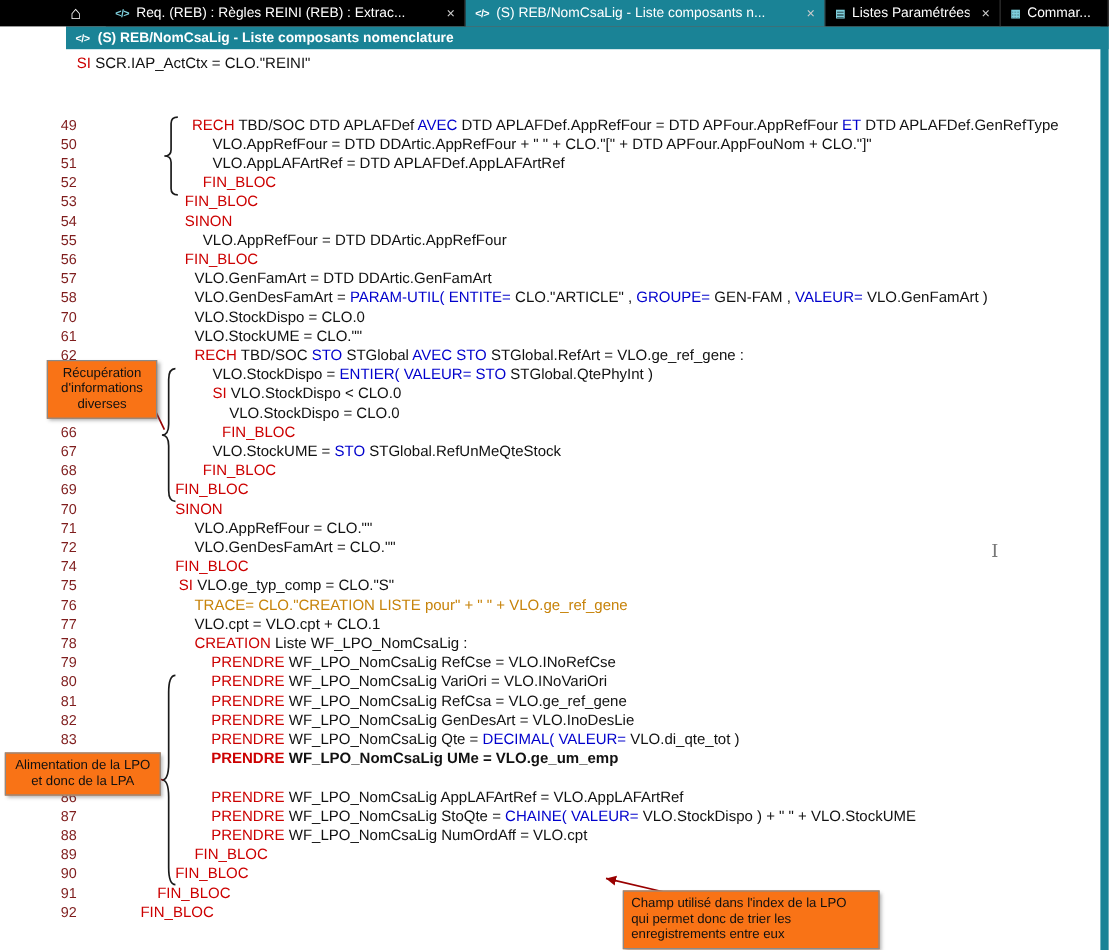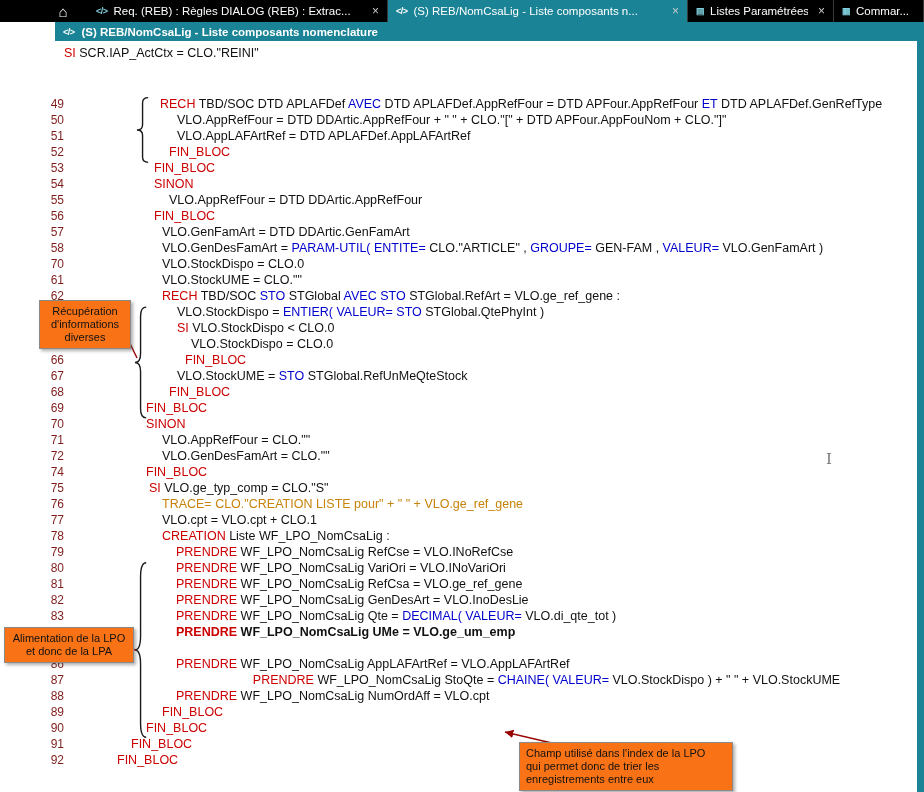--- a/index.html
+++ b/index.html
@@ -79,7 +79,7 @@
     <div class="tabs" id="tabs">
         <div class="tab">
           <span class="tab-icon">&lt;/&gt;</span>
-          <span class="tab-label">Req. (REB) : Règles DIALOG (REB) : Extrac...</span>
+          <span class="tab-label">Req. (REB) : Règles REINI (REB) : Extrac...</span>
           <span class="tab-close">×</span>
         </div>
         <div class="tab active">

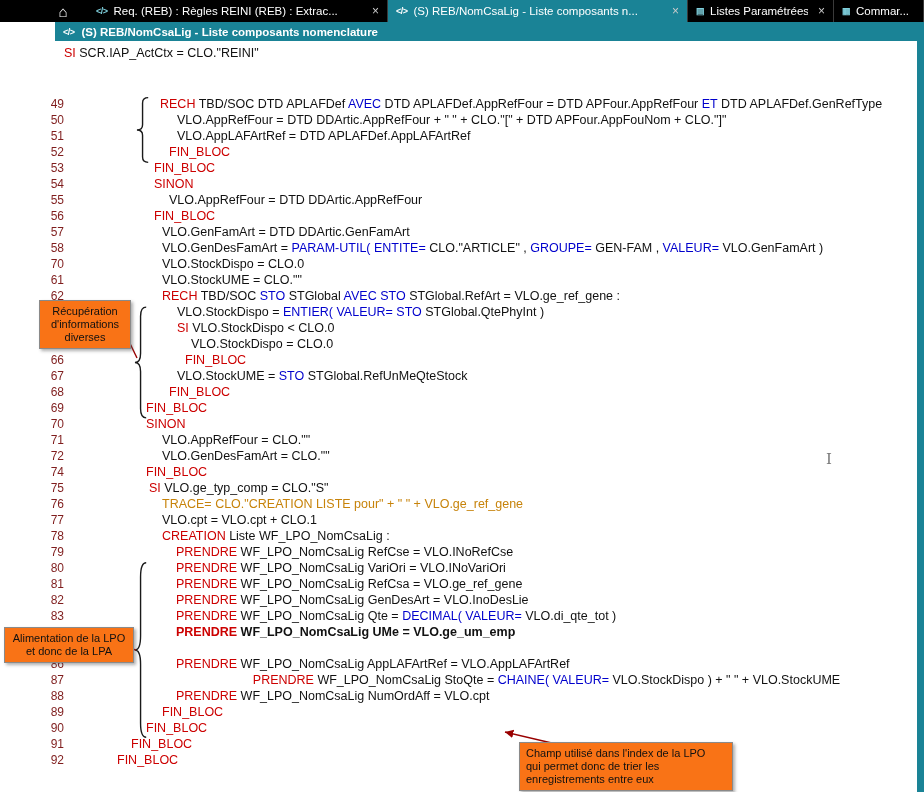--- a/index.html
+++ b/index.html
@@ -143,7 +143,7 @@
       <div class="code-line"><div class="lnum">84</div><div class="lcontent" style="padding-left: 100px; font-weight: bold;"><span class="tok-k">PRENDRE</span><span class="tok-t"> WF_LPO_NomCsaLig UMe = VLO.ge_um_emp</span></div></div>
       <div class="code-line"><div class="lnum">85</div><div class="lcontent" style="padding-left: 100px; margin-top: 36px;"><span class="tok-k">PRENDRE</span><span class="tok-t"> WF_LPO_NomCsaLig AppRefFour = VLO.AppRefFour</span></div></div>
       <div class="code-line"><div class="lnum">86</div><div class="lcontent" style="padding-left: 100px;"><span class="tok-k">PRENDRE</span><span class="tok-t"> WF_LPO_NomCsaLig AppLAFArtRef = VLO.AppLAFArtRef</span></div></div>
-      <div class="code-line"><div class="lnum">87</div><div class="lcontent" style="padding-left: 100px; text-align: center;"><span class="tok-k">PRENDRE</span><span class="tok-t"> WF_LPO_NomCsaLig StoQte = </span><span class="tok-b">CHAINE(</span><span class="tok-t"> </span><span class="tok-b">VALEUR=</span><span class="tok-t"> VLO.StockDispo ) + " " + VLO.StockUME</span></div></div>
+      <div class="code-line"><div class="lnum">87</div><div class="lcontent" style="padding-left: 100px;"><span class="tok-k">PRENDRE</span><span class="tok-t"> WF_LPO_NomCsaLig StoQte = </span><span class="tok-b">CHAINE(</span><span class="tok-t"> </span><span class="tok-b">VALEUR=</span><span class="tok-t"> VLO.StockDispo ) + " " + VLO.StockUME</span></div></div>
       <div class="code-line"><div class="lnum">88</div><div class="lcontent" style="padding-left: 100px;"><span class="tok-k">PRENDRE</span><span class="tok-t"> WF_LPO_NomCsaLig NumOrdAff = VLO.cpt</span></div></div>
       <div class="code-line"><div class="lnum">89</div><div class="lcontent" style="padding-left: 86px;"><span class="tok-k">FIN_BLOC</span></div></div>
       <div class="code-line"><div class="lnum">90</div><div class="lcontent" style="padding-left: 70px;"><span class="tok-k">FIN_BLOC</span></div></div>

